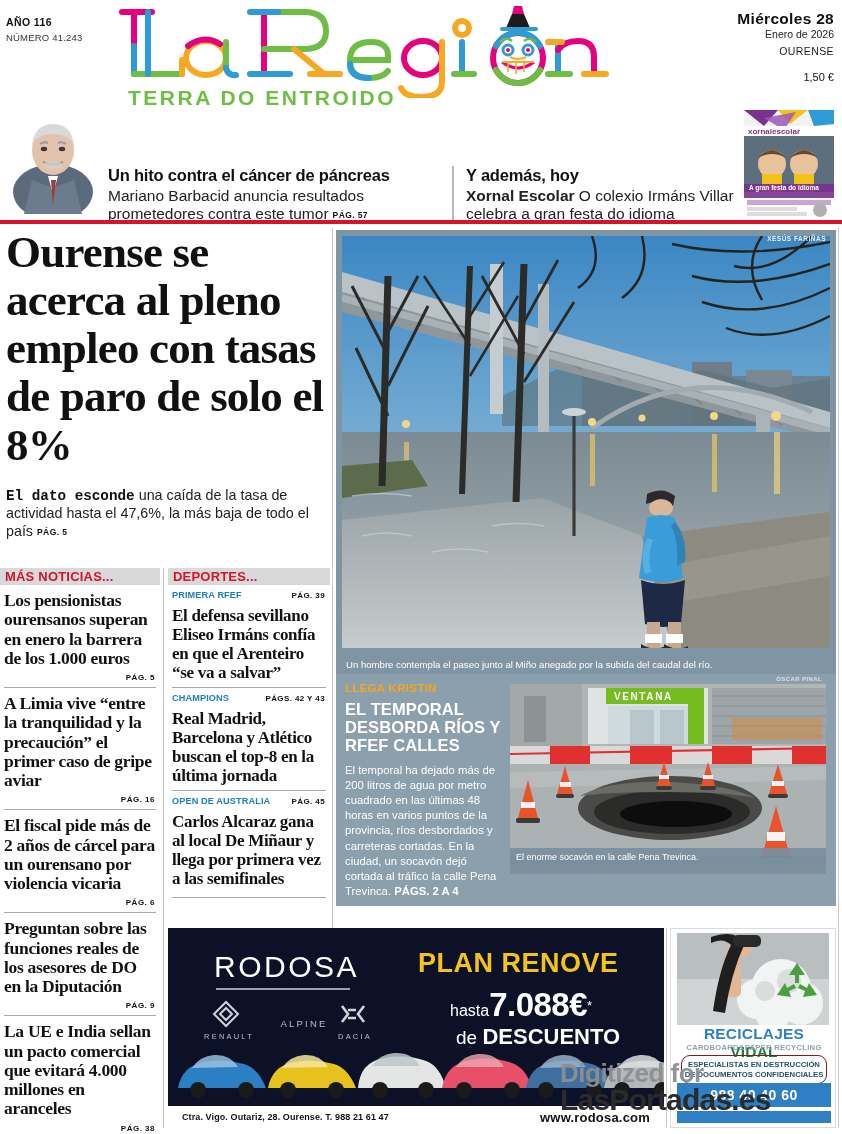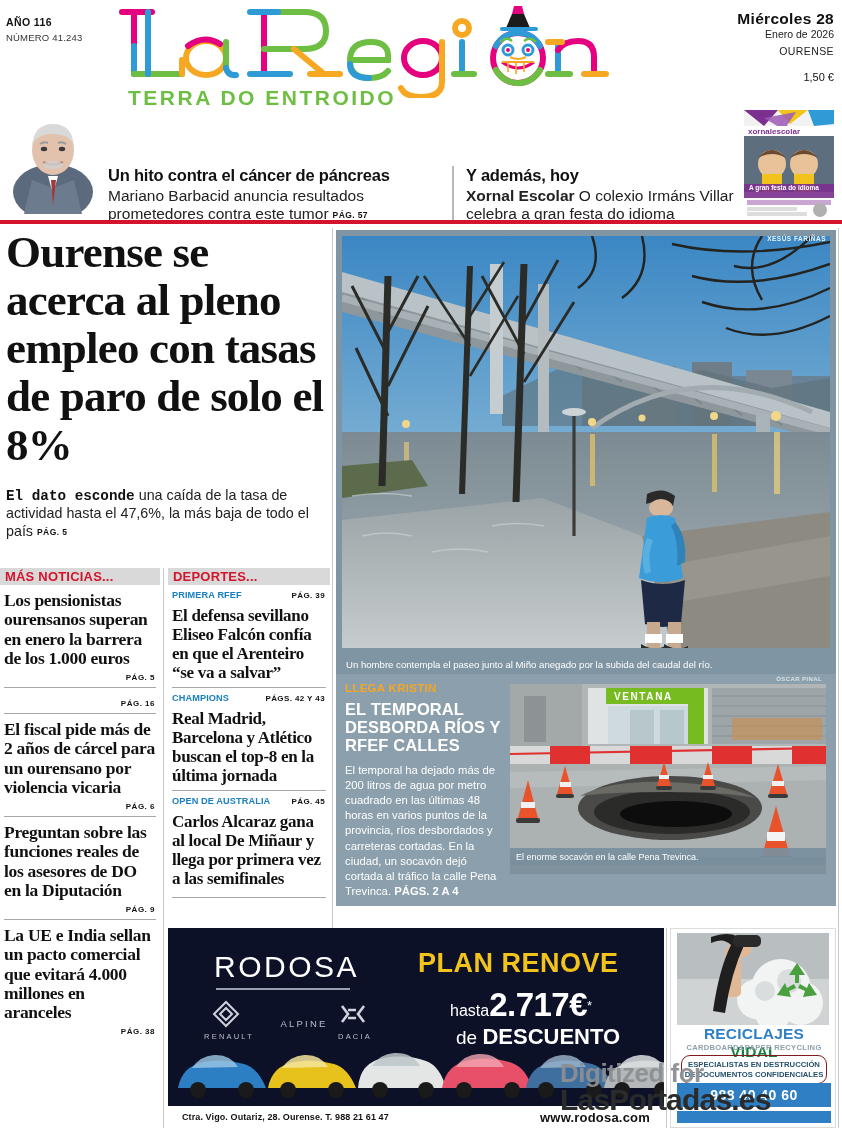--- a/index.html
+++ b/index.html
@@ -409,7 +409,7 @@
           <span class="kicker-pag">PÁG. 39</span>
         </div>
         <div class="story sport">
-          <h3>El defensa sevillano Eliseo Falcón confía en que el Arenteiro “se va a salvar”</h3>
+          <h3>El defensa sevillano Eliseo Irmáns confía en que el Arenteiro “se va a salvar”</h3>
         </div>
       </div>
       <div class="hr"></div>

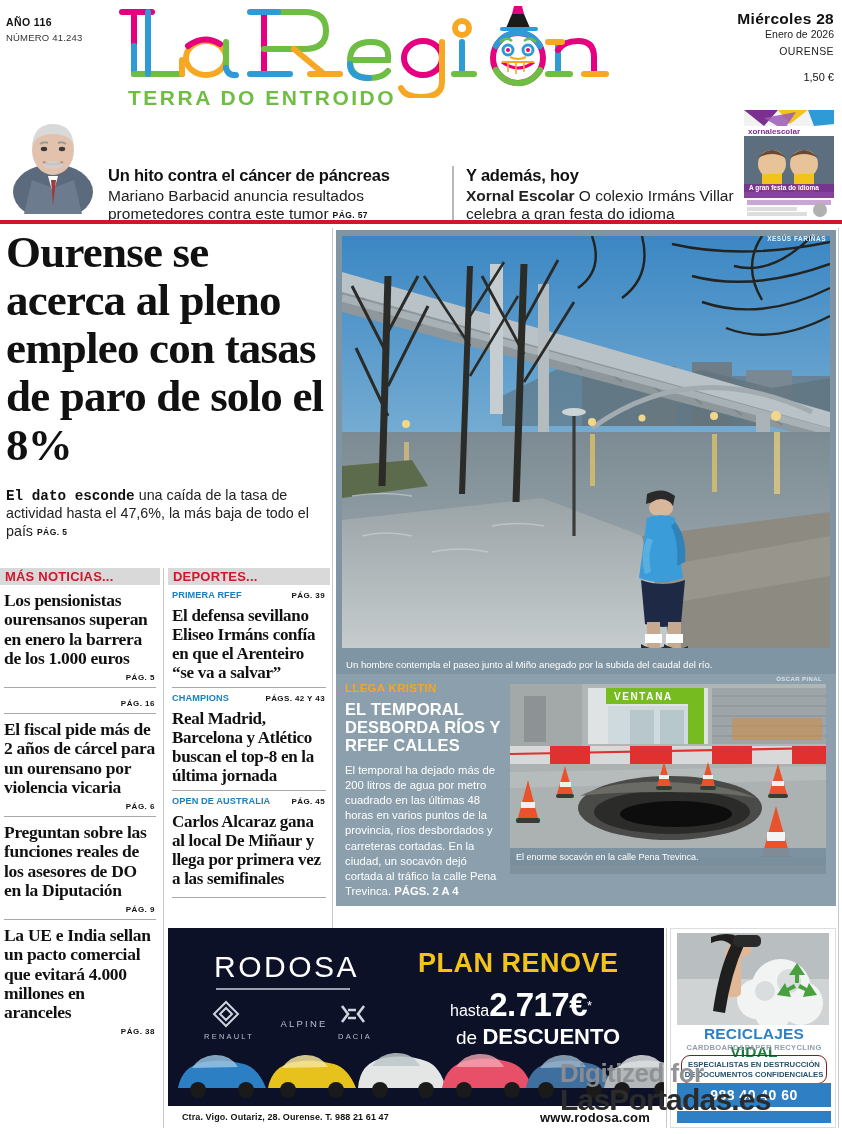--- a/index.html
+++ b/index.html
@@ -376,6 +376,7 @@
       <div class="hr"></div>
 
       <div class="story">
+        <h3>A Limia vive “entre la tranquilidad y la precaución” el primer caso de gripe aviar</h3>
         <div class="pag">PÁG. 16</div>
       </div>
       <div class="hr"></div>

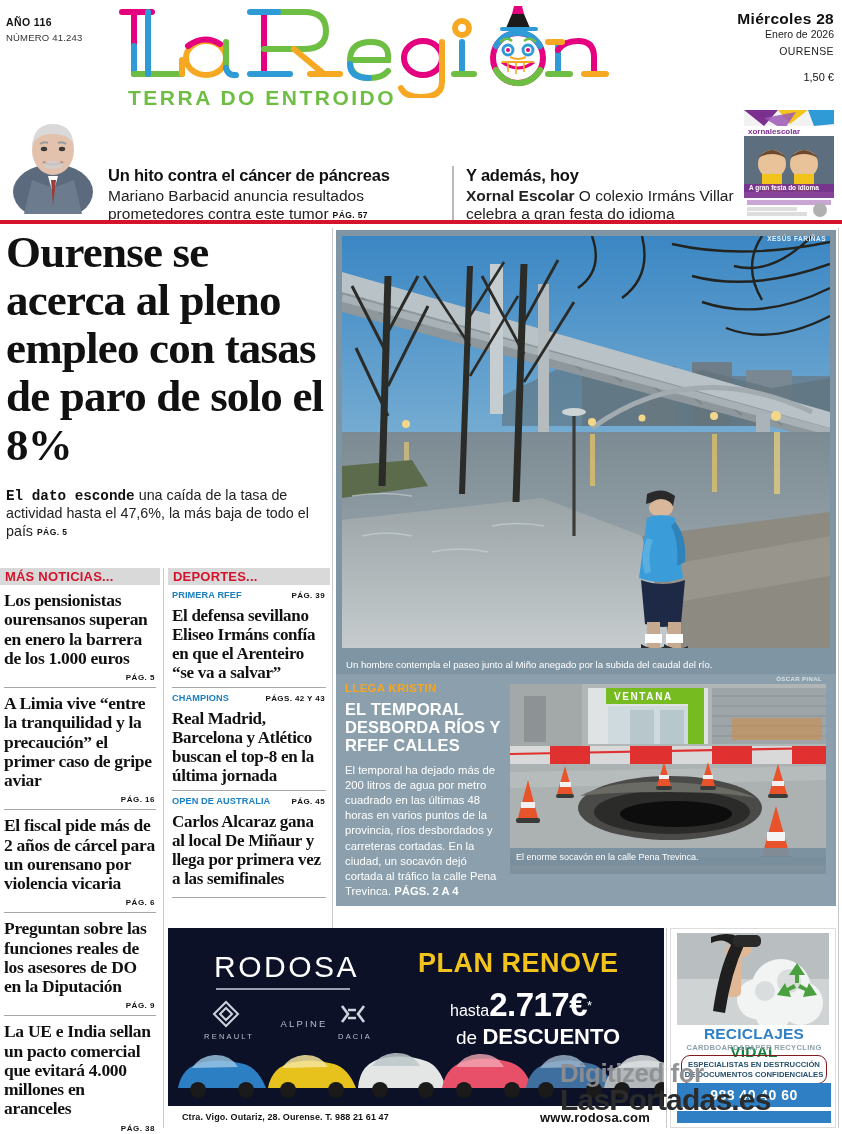--- a/index.html
+++ b/index.html
@@ -666,7 +666,7 @@
 
       <div class="plan-renove">PLAN RENOVE</div>
       <div class="hasta-row">
-        <span class="hasta">hasta</span><span class="amount">2.717€</span><sup style="color:#fff;font-size:13px;">*</sup>
+        <span class="hasta">hasta</span><span class="amount">7.088€</span><sup style="color:#fff;font-size:13px;">*</sup>
       </div>
       <div class="descuento">
         <span class="de">de </span><span>DESCUENTO</span>

